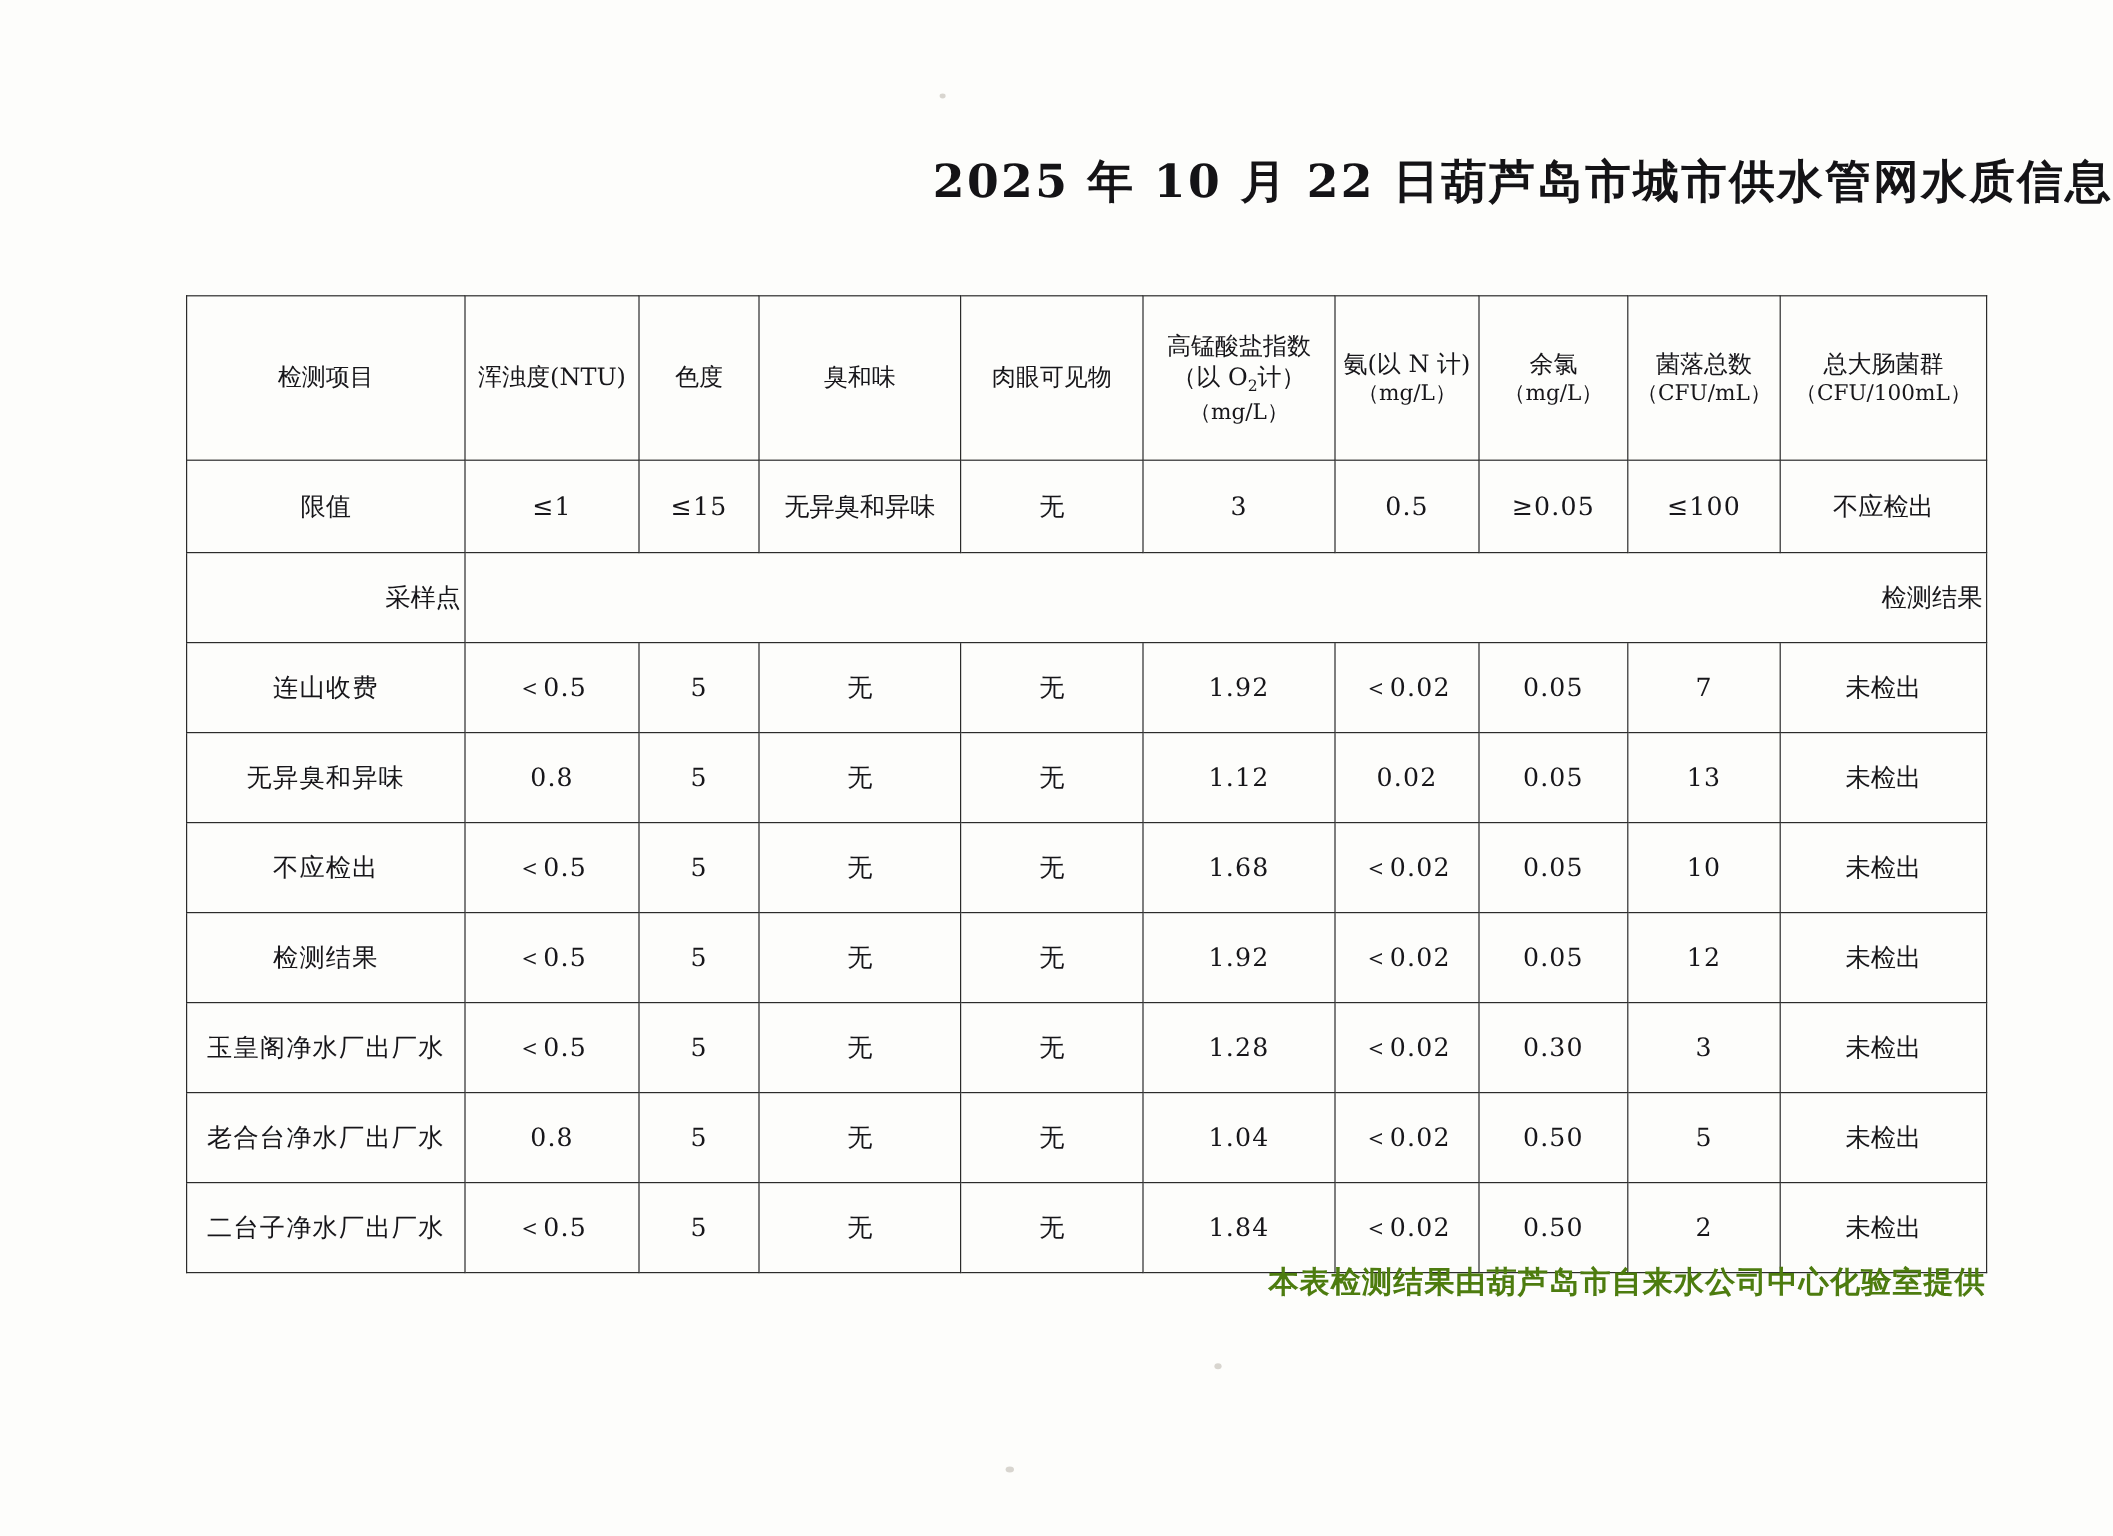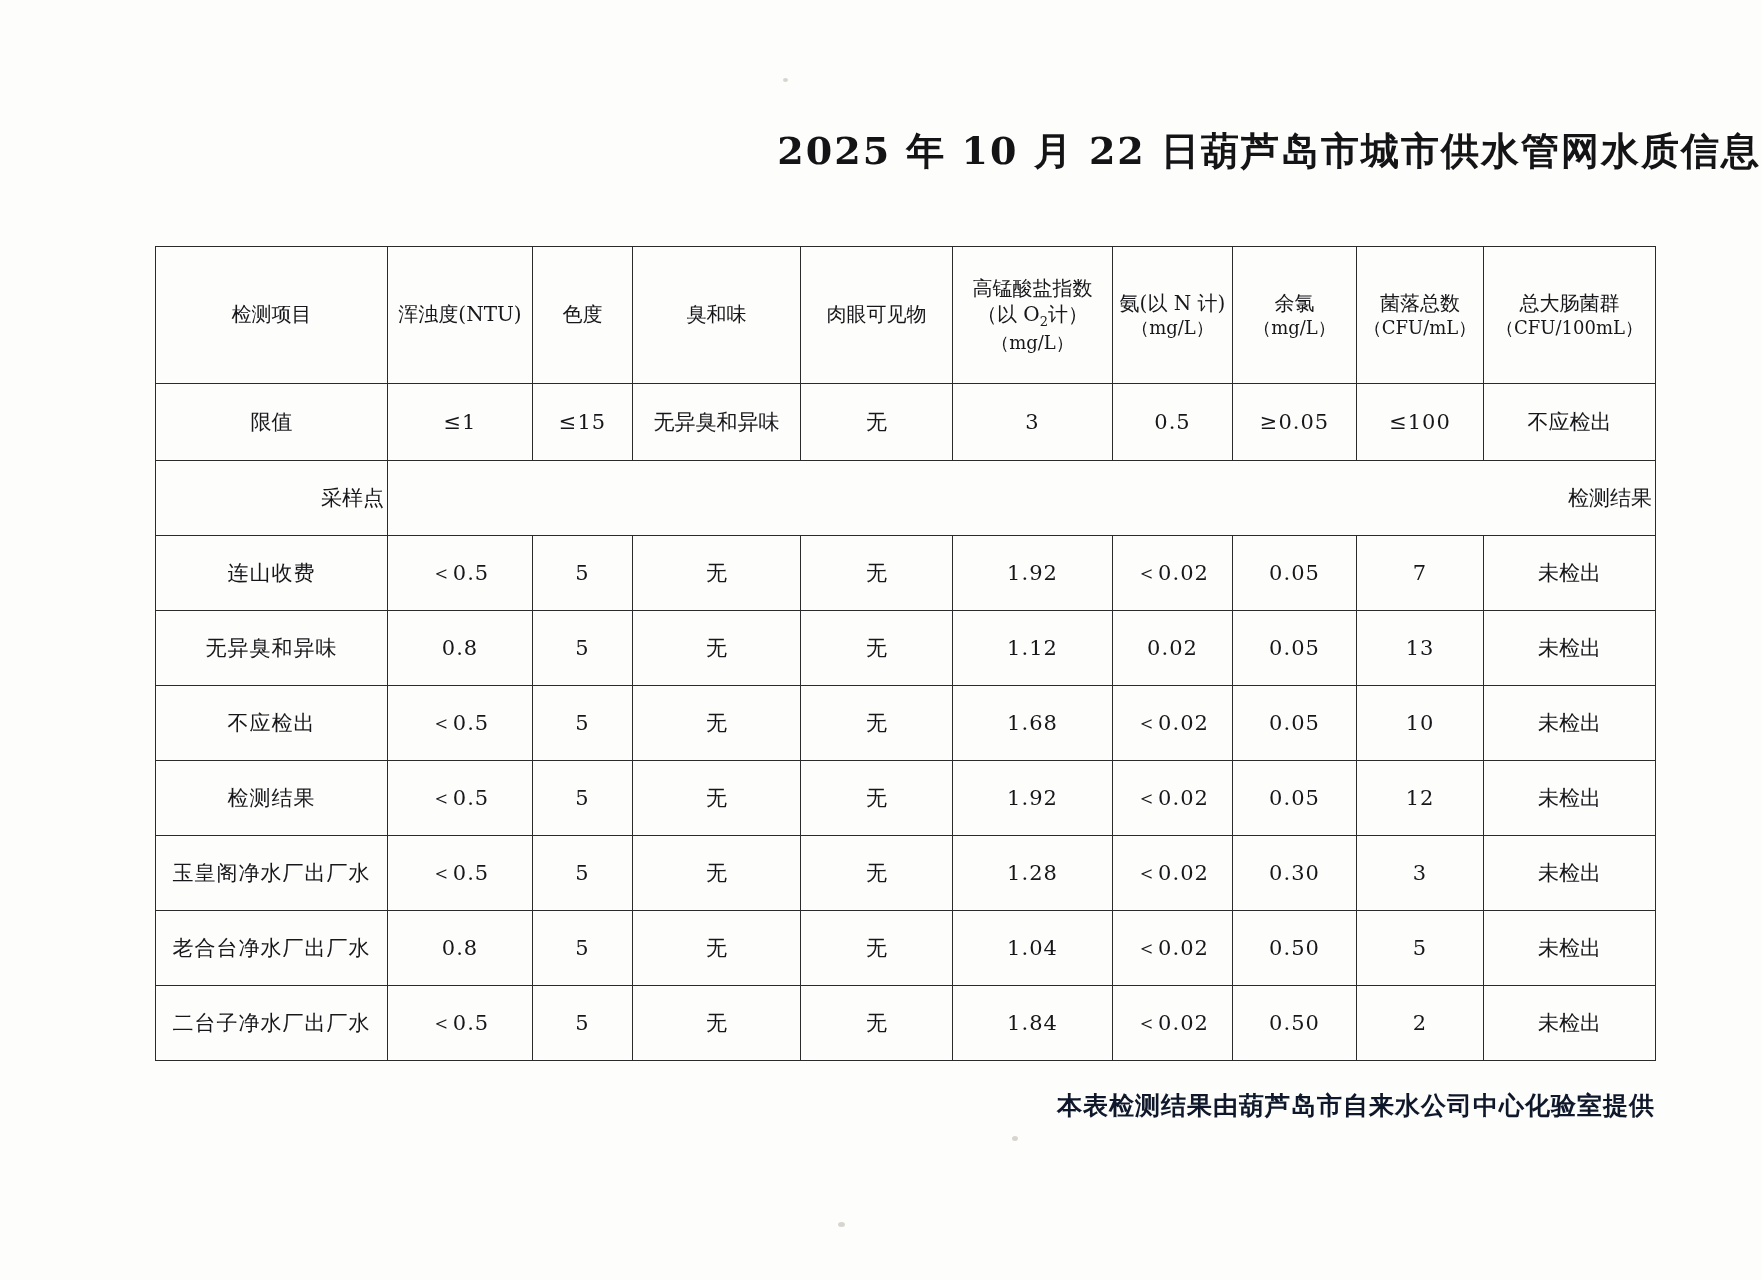--- a/index.html
+++ b/index.html
@@ -96,9 +96,8 @@
     font-size: 25px;
     font-weight: bold;
     letter-spacing: 1px;
-    color: #0f172a;
-    font-family: "DejaVu Serif", "Liberation Serif", serif;
-    margin-top: 37px;
+    color: #4d7c0f;
+    font-family: "DejaVu Serif", "Liberation Serif", serif;
   }
 </style>
 </head>

